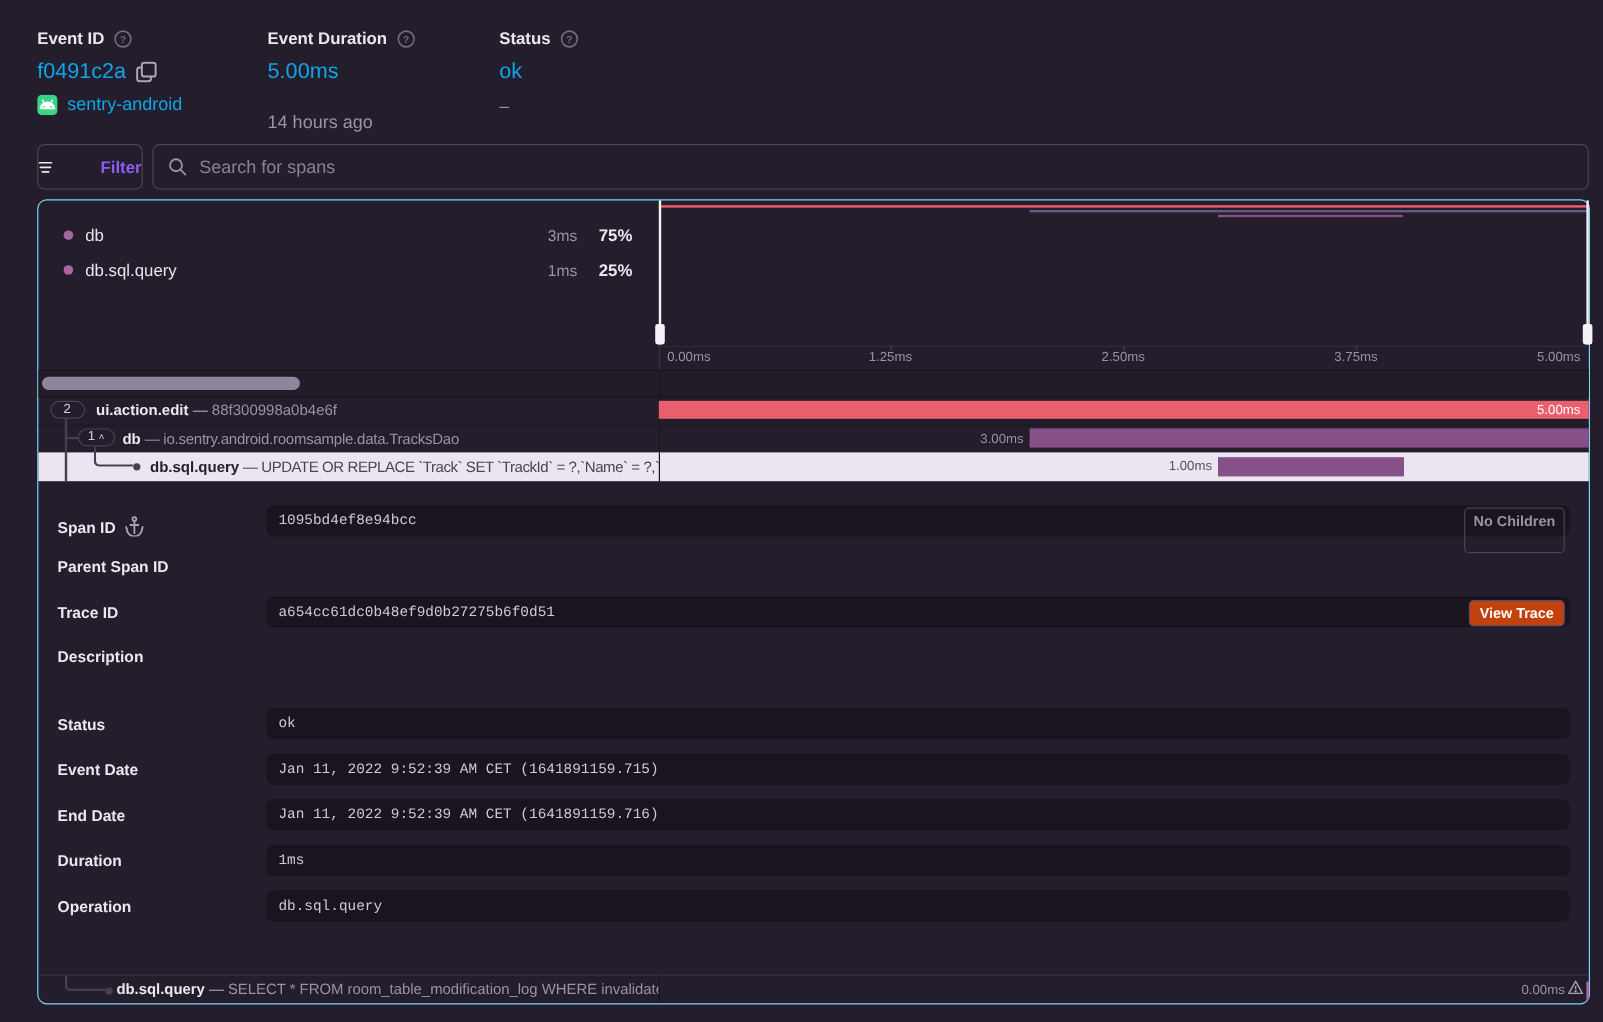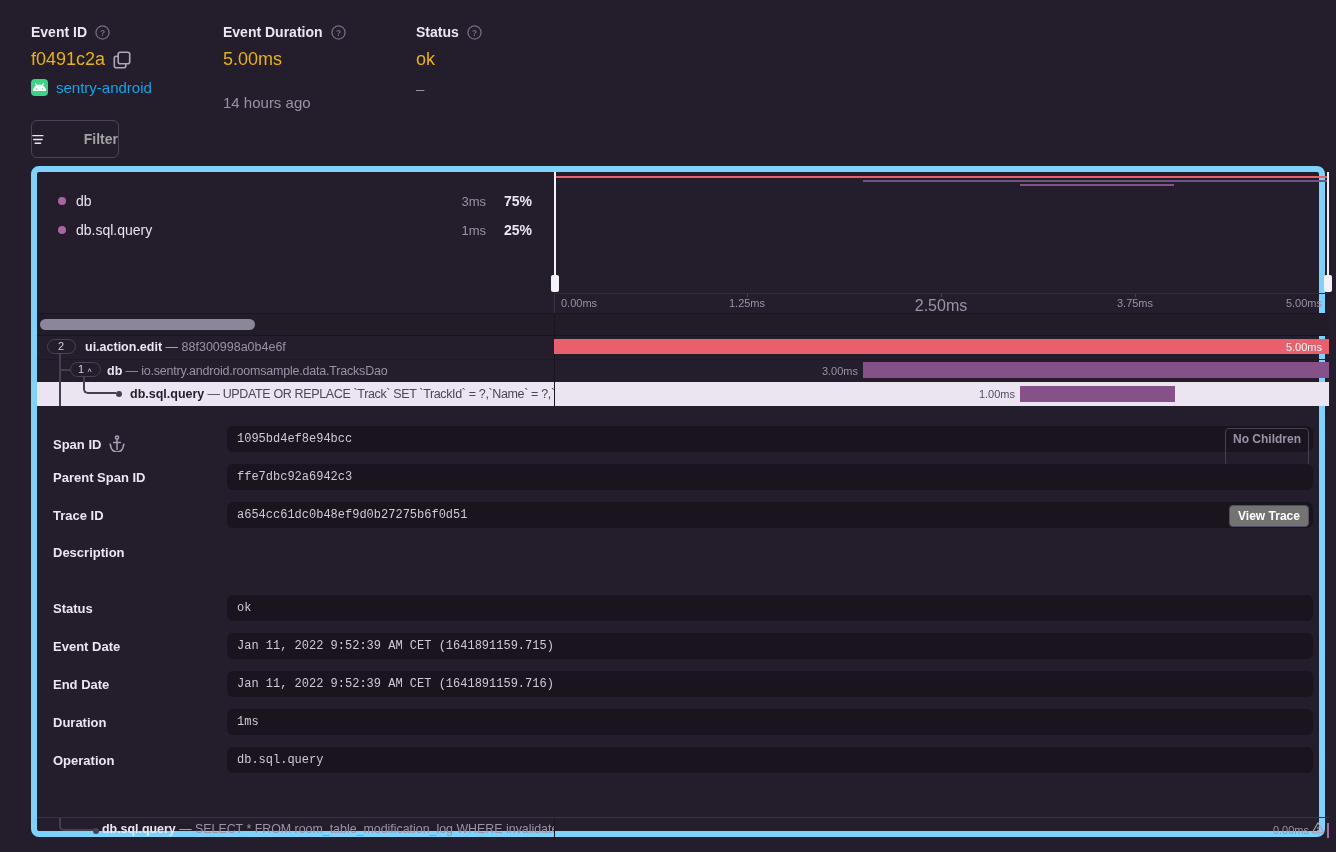--- a/index.html
+++ b/index.html
@@ -8,7 +8,7 @@
   .abs { position:absolute; }
   #page { position:relative; width:1336px; height:852px; }
   .htitle { font-size:14px; font-weight:bold; color:#EBE6EF; display:flex; align-items:center; gap:8px; }
-  .hval { font-size:18px; color:#eab308; display:flex; align-items:center; gap:8px; }
+  .hval { font-size:18px; color:#0ea5e9; display:flex; align-items:center; gap:8px; }
   .hsub { font-size:15px; color:#9B92A5; display:flex; align-items:center; gap:8px; }
   .link { color:#0ea5e9; }
   svg { display:block; }

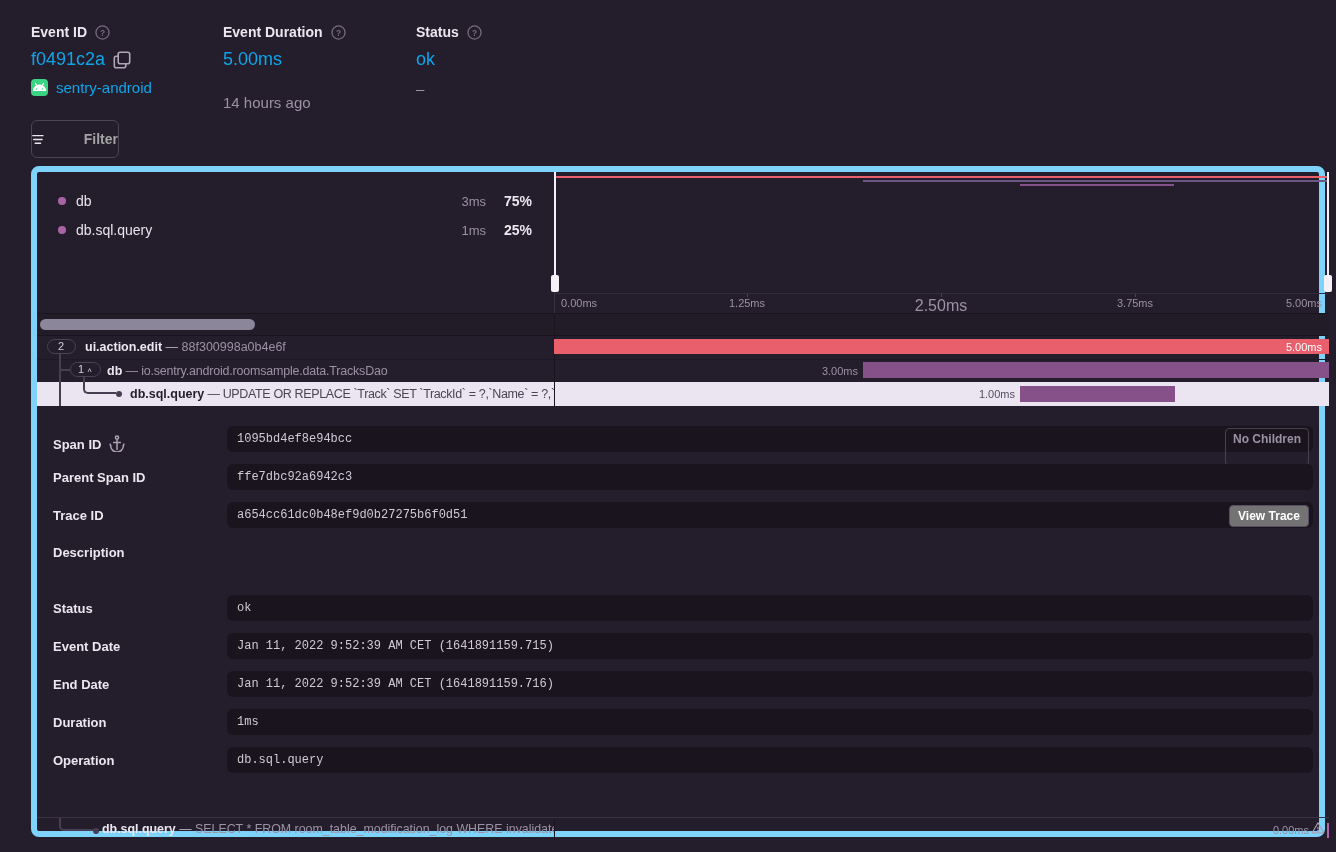--- a/index.html
+++ b/index.html
@@ -75,7 +75,7 @@
         <line x1="2" y1="7.5" x2="12" y2="7.5"></line>
         <line x1="3.8" y1="12" x2="10.2" y2="12"></line>
       </svg>
-    <span style="font-size:14px; font-weight:bold; color:#a3a3a3;padding-left:32px;">Filter</span>
+    <span style="font-size:14px; font-weight:bold; color:#8b5cf6;padding-left:32px;">Filter</span>
   </div>
 
   <div class="abs" id="panel" style="left:31px; top:166px; width:1294px; height:671px; border:6px solid #7dd3fc; border-radius:8px;">

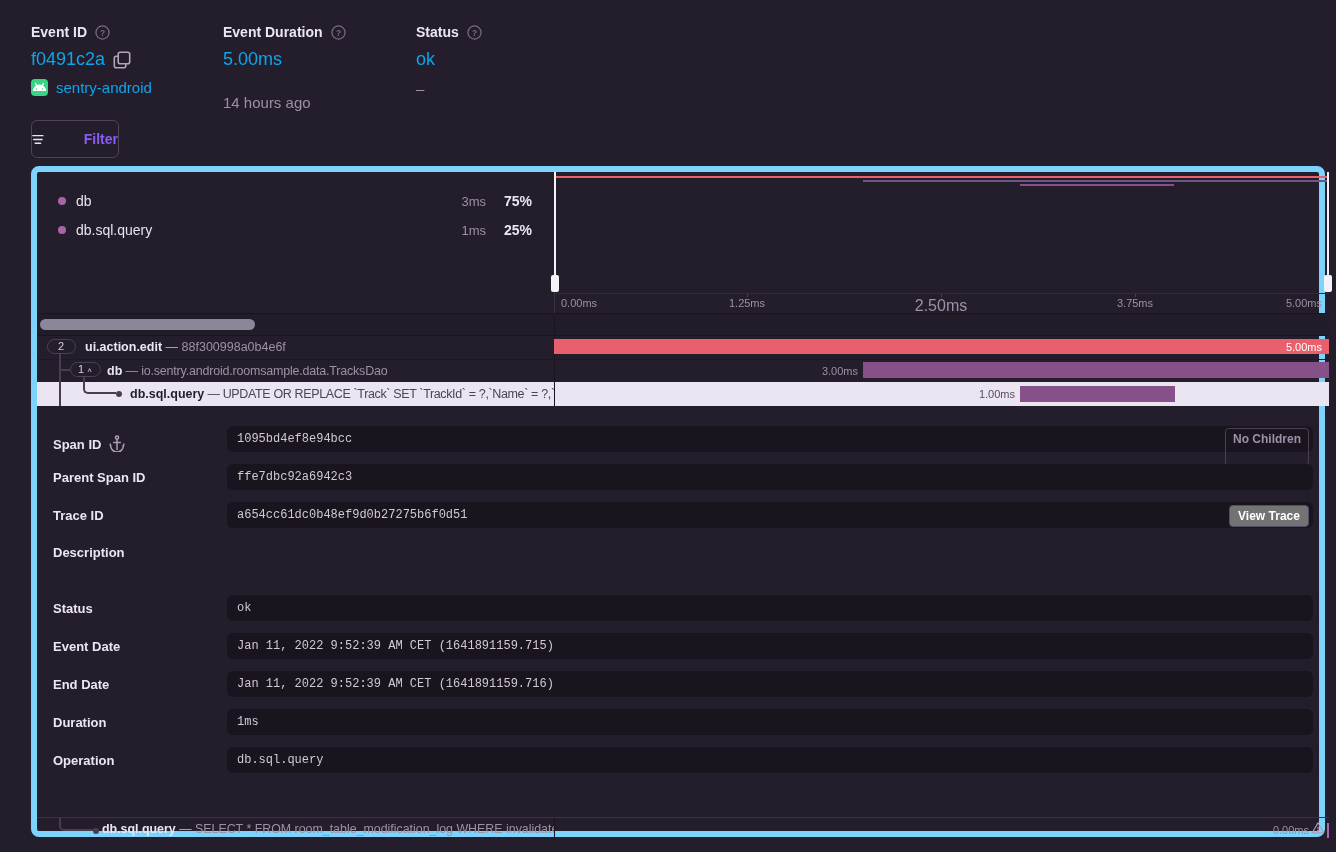--- a/index.html
+++ b/index.html
@@ -77,6 +77,13 @@
       </svg>
     <span style="font-size:14px; font-weight:bold; color:#8b5cf6;padding-left:32px;">Filter</span>
   </div>
+  <div class="abs" style="left:127px; top:120px; width:1197px; height:38px; border:1px solid #4C4456; border-radius:6px; display:flex; align-items:center; padding-left:12px; gap:10px;">
+    <svg width="16" height="16" viewBox="0 0 16 16" fill="none" stroke="#9B92A5" stroke-width="1.5">
+        <circle cx="6.7" cy="6.7" r="5"></circle>
+        <line x1="10.4" y1="10.4" x2="14.5" y2="14.5" stroke-linecap="round"></line>
+      </svg>
+    <span style="font-size:15px; color:#8A8294;">Search for spans</span>
+  </div>
 
   <div class="abs" id="panel" style="left:31px; top:166px; width:1294px; height:671px; border:6px solid #7dd3fc; border-radius:8px;">
 

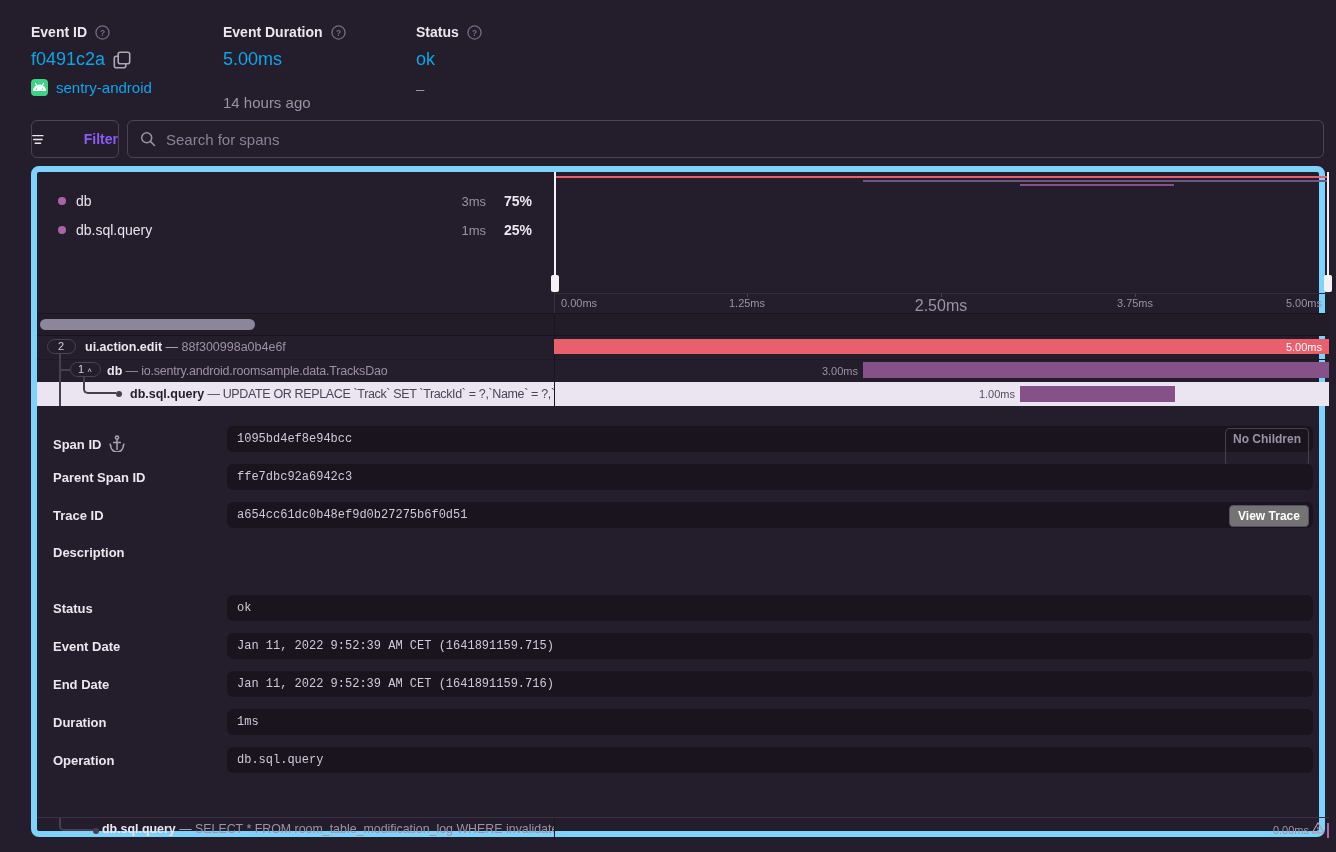--- a/index.html
+++ b/index.html
@@ -85,7 +85,7 @@
     <span style="font-size:15px; color:#8A8294;">Search for spans</span>
   </div>
 
-  <div class="abs" id="panel" style="left:31px; top:166px; width:1294px; height:671px; border:6px solid #7dd3fc; border-radius:8px;">
+  <div class="abs" id="panel" style="left:31px; top:166px; width:1294px; height:671px; border:1px solid #7dd3fc; border-radius:8px;">
 
     <div class="abs" style="left:517px; top:0px; width:1px; height:145px; background:#3A3144;"></div>
     <div class="abs" style="left:517px; top:145px; width:1px; height:90px; background:#1A141F;"></div>

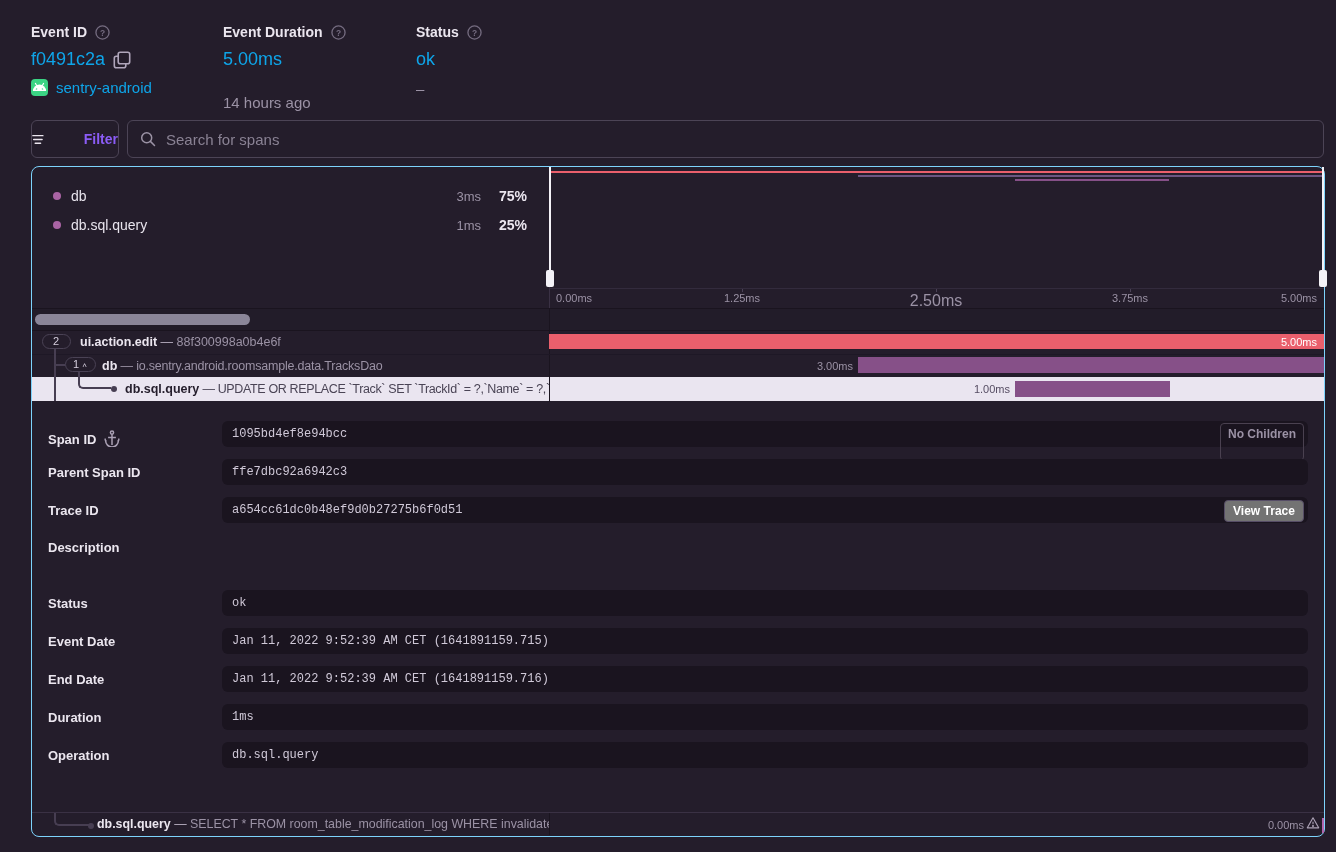--- a/index.html
+++ b/index.html
@@ -113,7 +113,7 @@
 
     <div class="abs" style="left:524px; top:125px; font-size:11px; color:#9B92A5;">0.00ms</div>
     <div class="abs" style="left:675px; top:125px; width:70px; text-align:center; font-size:11px; color:#9B92A5;">1.25ms</div>
-    <div class="abs" style="left:869px; top:125px; width:70px; text-align:center; font-size:16px; color:#9B92A5;">2.50ms</div>
+    <div class="abs" style="left:869px; top:125px; width:70px; text-align:center; font-size:11px; color:#9B92A5;">2.50ms</div>
     <div class="abs" style="left:1063px; top:125px; width:70px; text-align:center; font-size:11px; color:#9B92A5;">3.75ms</div>
     <div class="abs" style="left:1215px; top:125px; width:70px; text-align:right; font-size:11px; color:#9B92A5;">5.00ms</div>
 

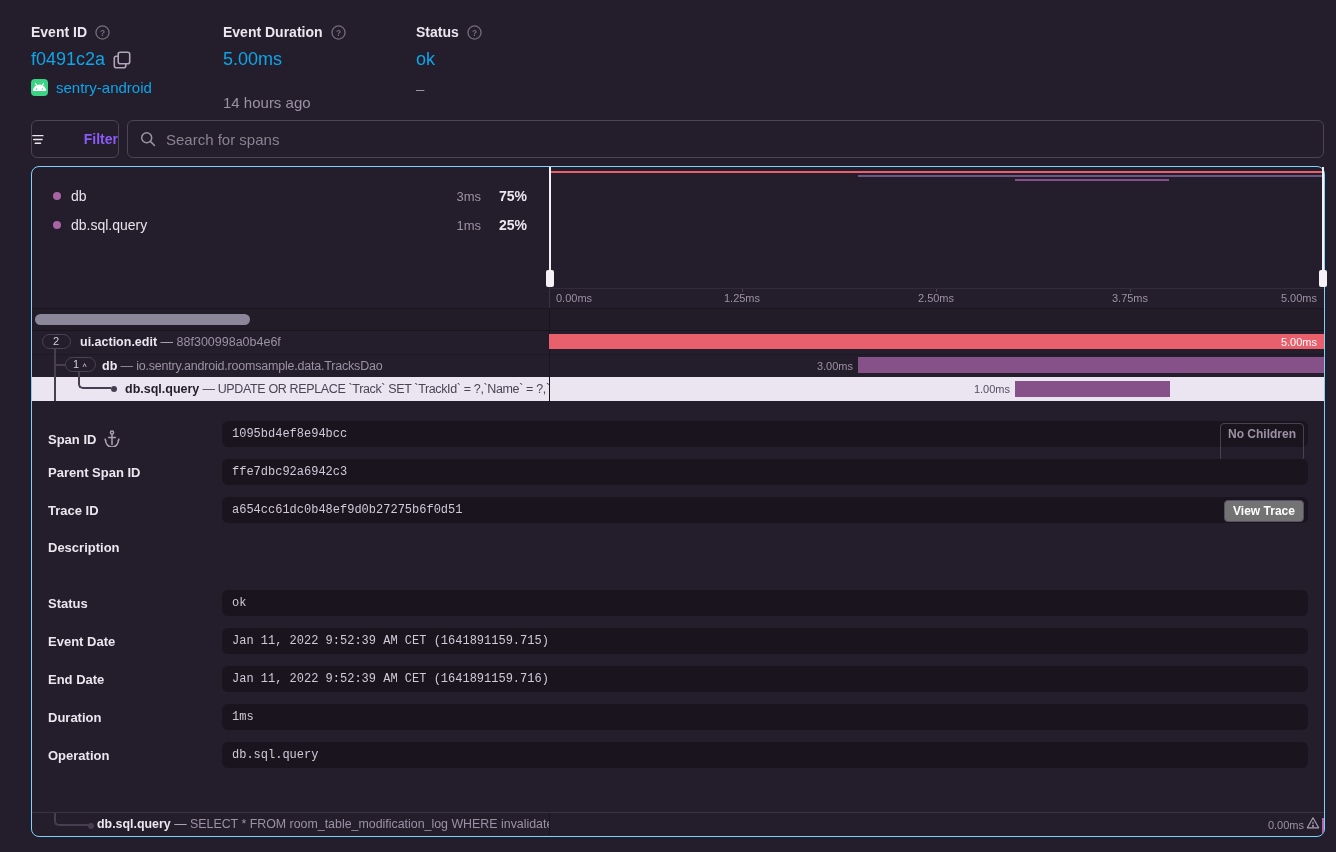--- a/index.html
+++ b/index.html
@@ -160,7 +160,6 @@
     <div class="abs" style="left:1188px; top:256px; width:84px; height:38px; border:1px solid #4A4150; border-radius:4px; text-align:center; line-height:21px; font-size:12px; font-weight:bold; color:#9B92A5;">No Children</div>
 
     <div class="abs dlabel" style="left:16px; top:298px;">Parent Span ID</div>
-    <div class="abs dval" style="top:292px;">ffe7dbc92a6942c3</div>
 
     <div class="abs dlabel" style="left:16px; top:336px;">Trace ID</div>
     <div class="abs dval" style="top:330px;">a654cc61dc0b48ef9d0b27275b6f0d51</div>

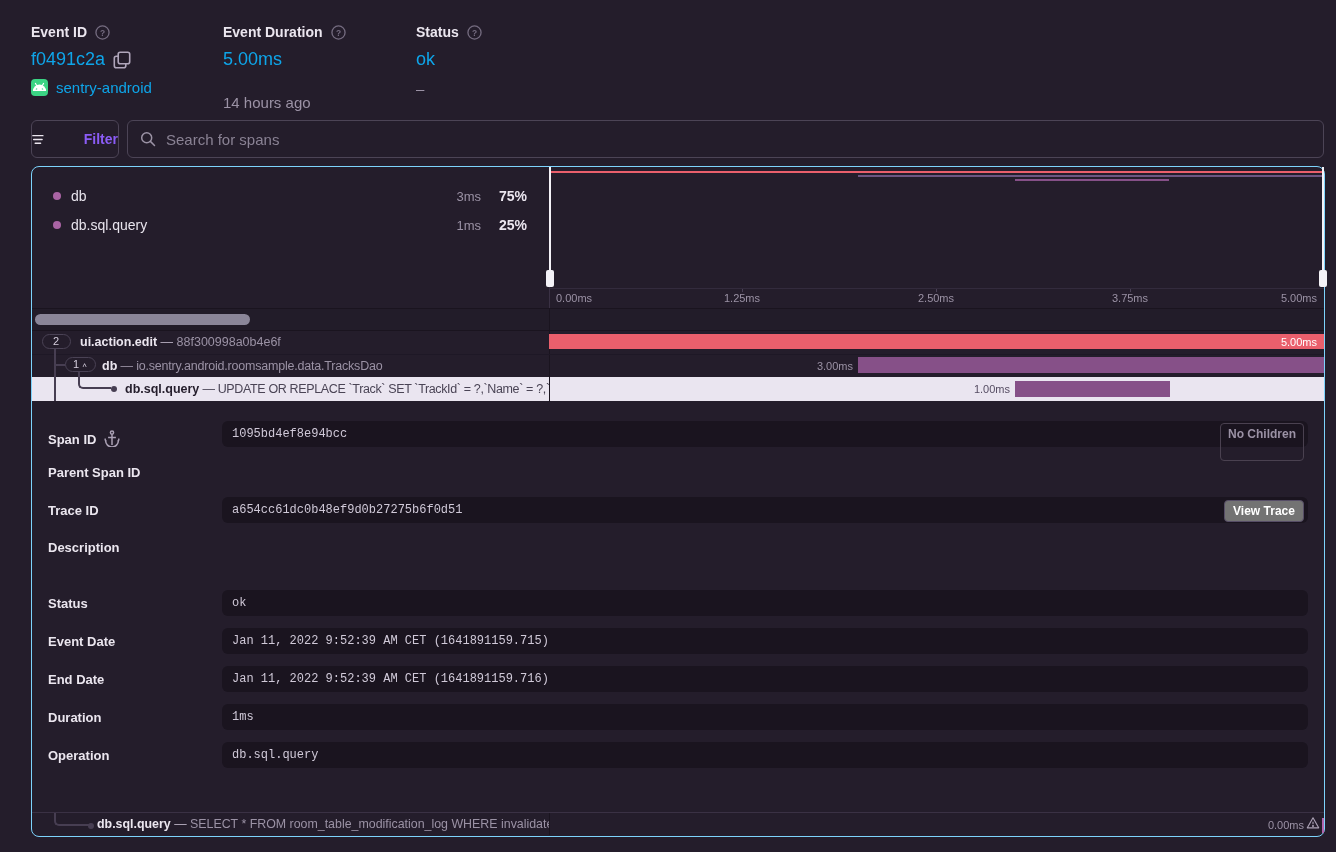--- a/index.html
+++ b/index.html
@@ -163,7 +163,7 @@
 
     <div class="abs dlabel" style="left:16px; top:336px;">Trace ID</div>
     <div class="abs dval" style="top:330px;">a654cc61dc0b48ef9d0b27275b6f0d51</div>
-    <div class="abs" style="left:1192px; top:333px; width:80px; height:22px; border:1px solid #564D66; border-radius:4px; background:#737373; text-align:center; line-height:20px; font-size:12px; font-weight:bold; color:#fff;">View Trace</div>
+    <div class="abs" style="left:1192px; top:333px; width:80px; height:22px; border:1px solid #564D66; border-radius:4px; background:#c2410c; text-align:center; line-height:20px; font-size:12px; font-weight:bold; color:#fff;">View Trace</div>
 
     <div class="abs dlabel" style="left:16px; top:373px;">Description</div>
 

